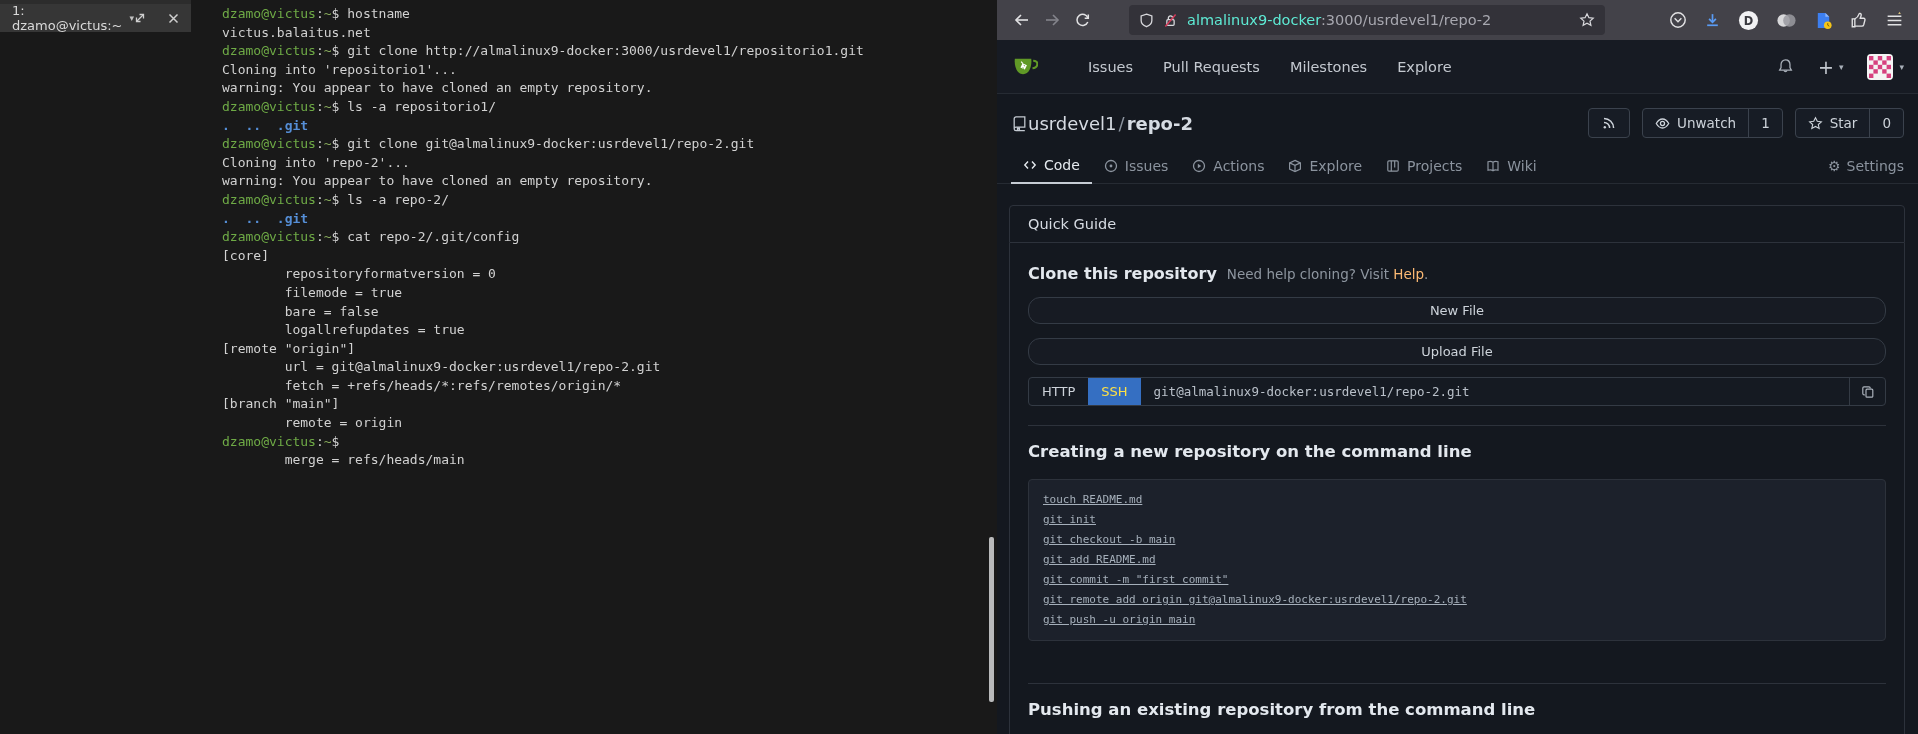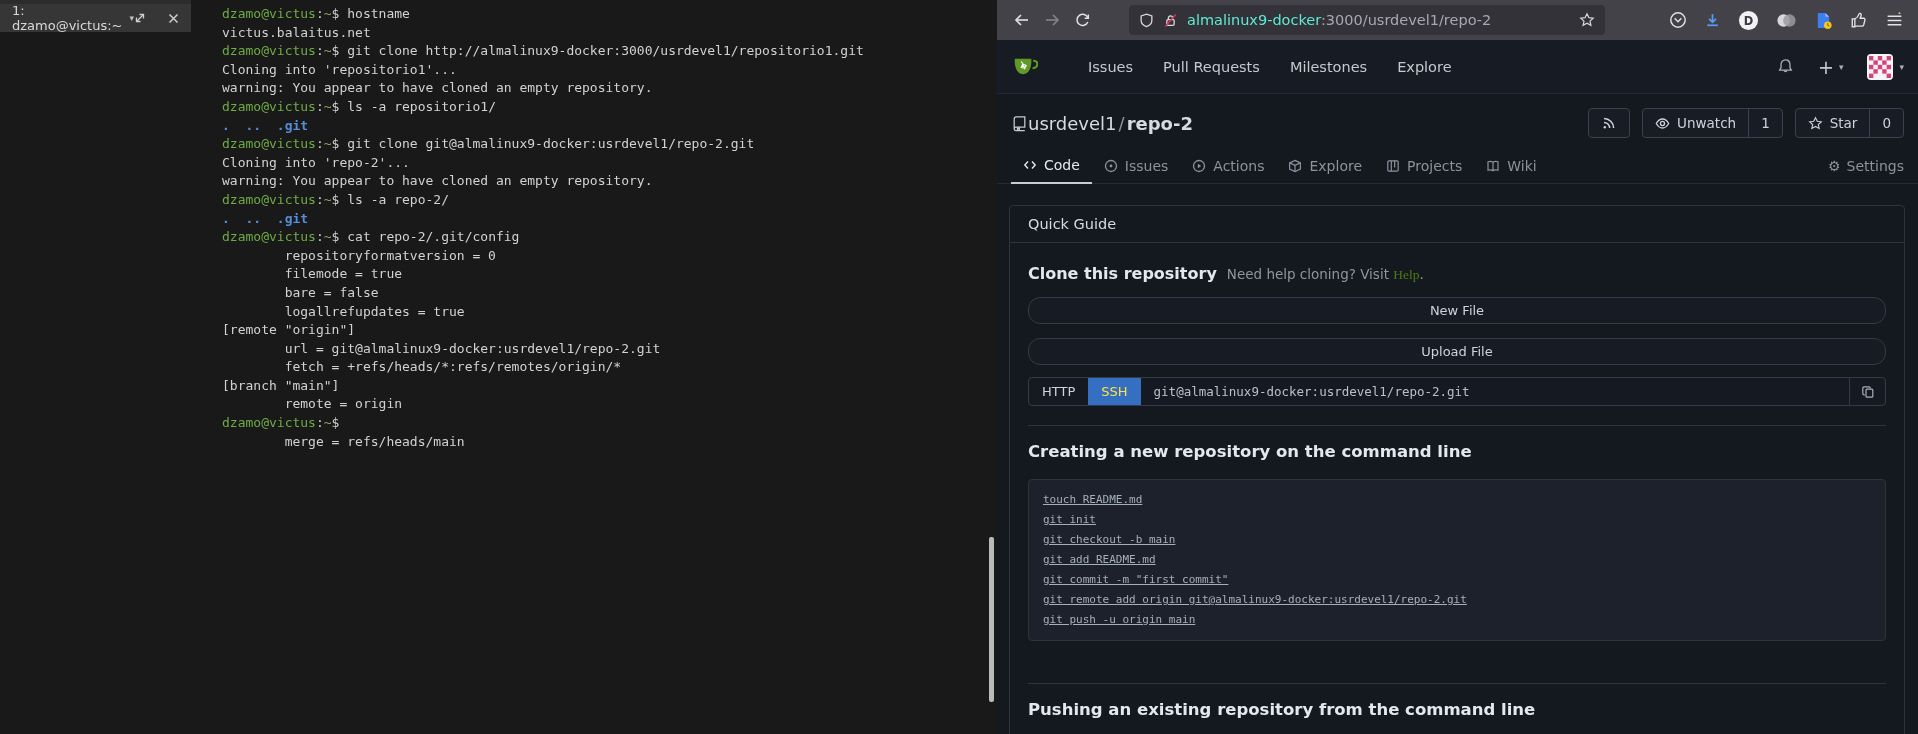--- a/index.html
+++ b/index.html
@@ -140,6 +140,7 @@
           <div class="term-line"><span class="tk-p">dzamo@victus</span><span class="tk-w">:</span><span class="tk-t">~</span><span class="tk-w">$ ls -a repo-2/</span></div>
           <div class="term-line"><span class="tk-d">.</span><span class="tk-w">  </span><span class="tk-d">..</span><span class="tk-w">  </span><span class="tk-d">.git</span></div>
           <div class="term-line"><span class="tk-p">dzamo@victus</span><span class="tk-w">:</span><span class="tk-t">~</span><span class="tk-w">$ cat repo-2/.git/config</span></div>
+          <div class="term-line"><span class="tk-w">[core]</span></div>
           <div class="term-line"><span class="tk-w">        repositoryformatversion = 0</span></div>
           <div class="term-line"><span class="tk-w">        filemode = true</span></div>
           <div class="term-line"><span class="tk-w">        bare = false</span></div>

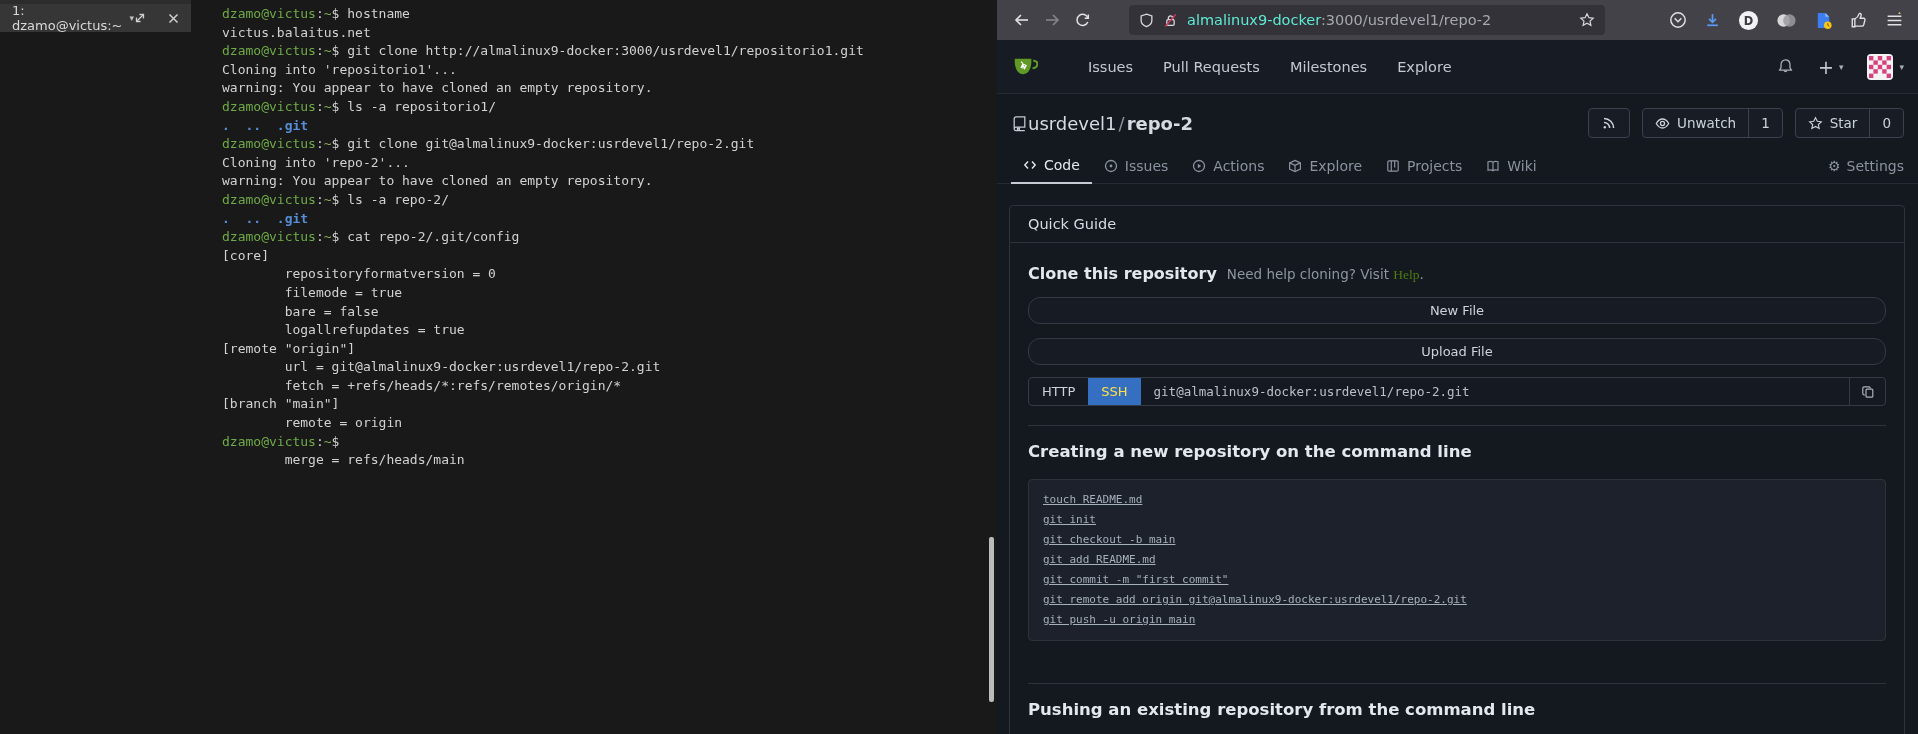--- a/index.html
+++ b/index.html
@@ -79,7 +79,7 @@
   .clone-heading-row { display:flex; align-items:baseline; gap:10px; }
   .h-strong { font-size:16px; font-weight:bold; color:#e3e8ee; }
   .h-help { font-size:13.5px; color:#8e96a0; }
-  .link { color:#4d7c0f;font-family:Liberation Serif, serif; }
+  .link { color:#fdba74; }
   .wide-btn { margin-top:14px; height:27px; border:1px solid #343b45; border-radius:12px;
               background:#171b23; color:#cdd3da; font-size:13px; display:flex;
               align-items:center; justify-content:center; }

